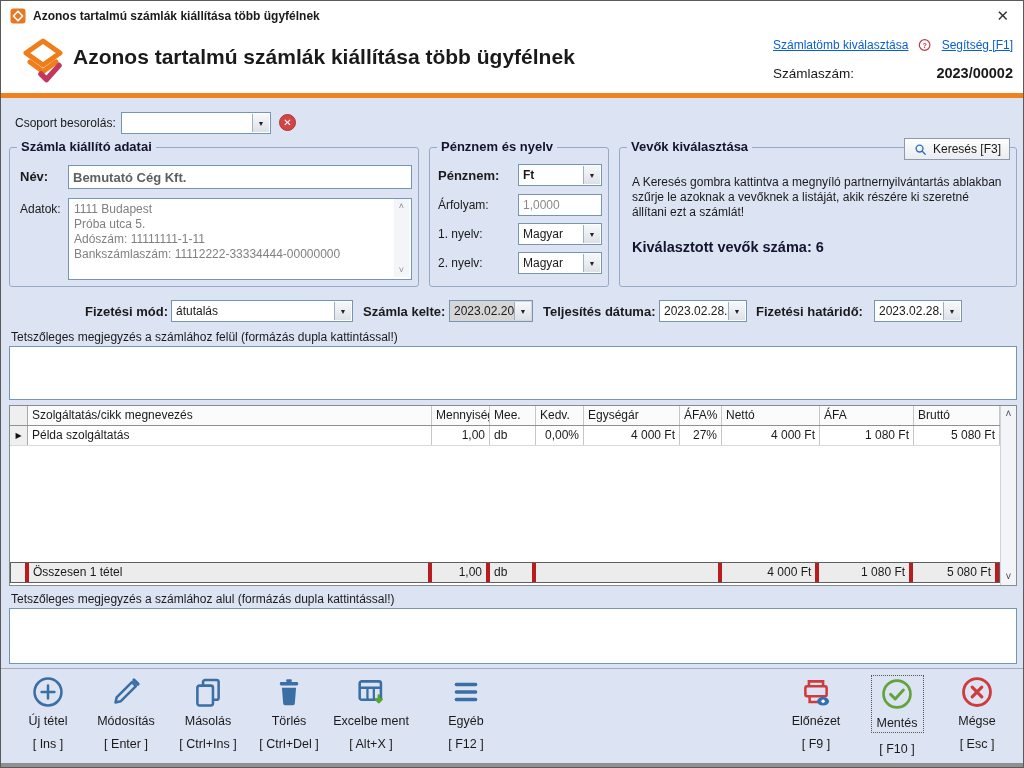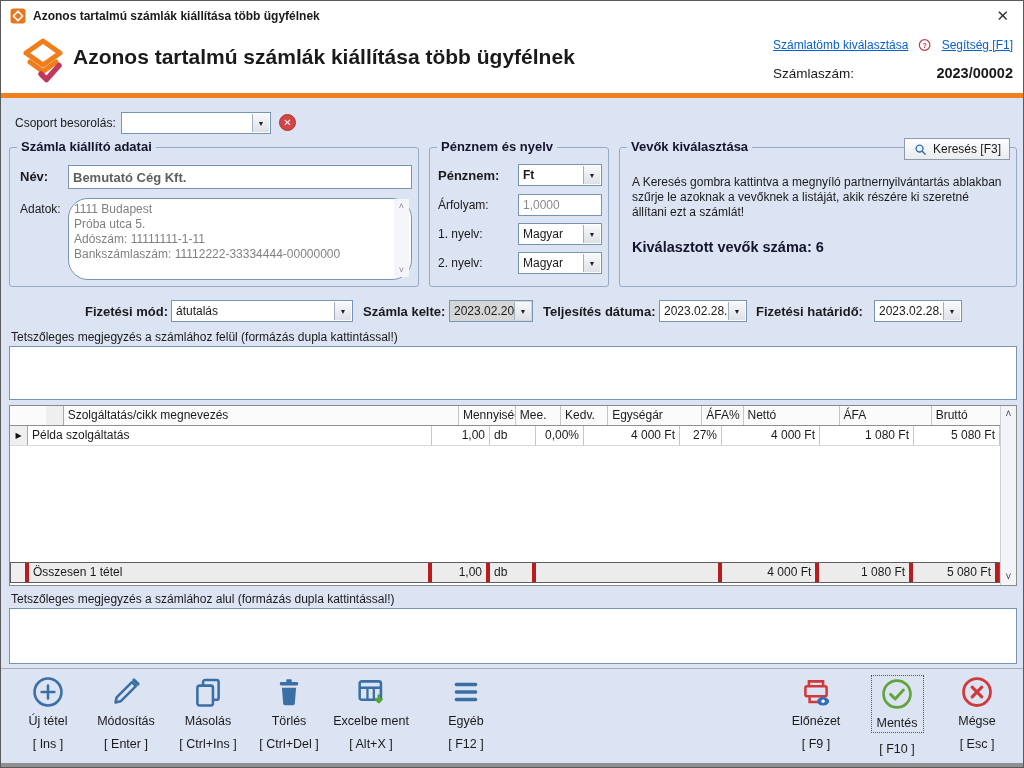--- a/index.html
+++ b/index.html
@@ -135,7 +135,7 @@
       <span class="value bold" style="color:#5f5f5f;font-size:13px;">Bemutató Cég Kft.</span>
     </div>
     <span class="lbl" style="left:10px;top:54px;">Adatok:</span>
-    <div class="memo" style="left:58px;top:50px;width:344px;height:82px;padding-right:20px;border-radius:20px;">1111 Budapest
+    <div class="memo" style="left:58px;top:50px;width:344px;height:82px;padding-right:20px;">1111 Budapest
 Próba utca 5.
 Adószám: 11111111-1-11
 Bankszámlaszám: 11112222-33334444-00000000</div>

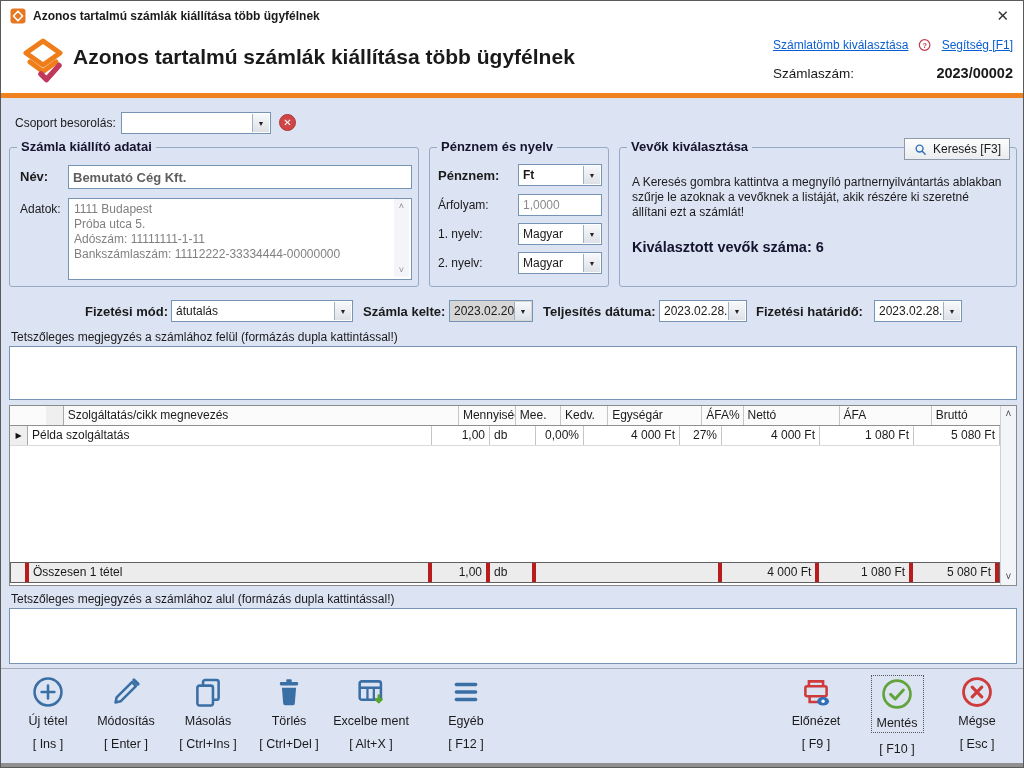--- a/index.html
+++ b/index.html
@@ -61,7 +61,7 @@
   .gc{box-sizing:border-box;border-right:1px solid #c6c6c6;padding:2px 4px;font-size:12px;
     color:#1a1a1a;overflow:hidden;white-space:nowrap;}
   .gc.r{text-align:right;}
-  .ghead{background:#fbfbfb;border-bottom:1px solid #909090;padding-left:36px;}
+  .ghead{background:#fbfbfb;border-bottom:1px solid #909090;}
   .gdata{border-bottom:1px solid #d9d9d9;}
   .sel{background:#efefef;border-right:1px solid #a9a9a9;display:flex;align-items:center;justify-content:center;
     font-size:8px;color:#111;padding:0;}

